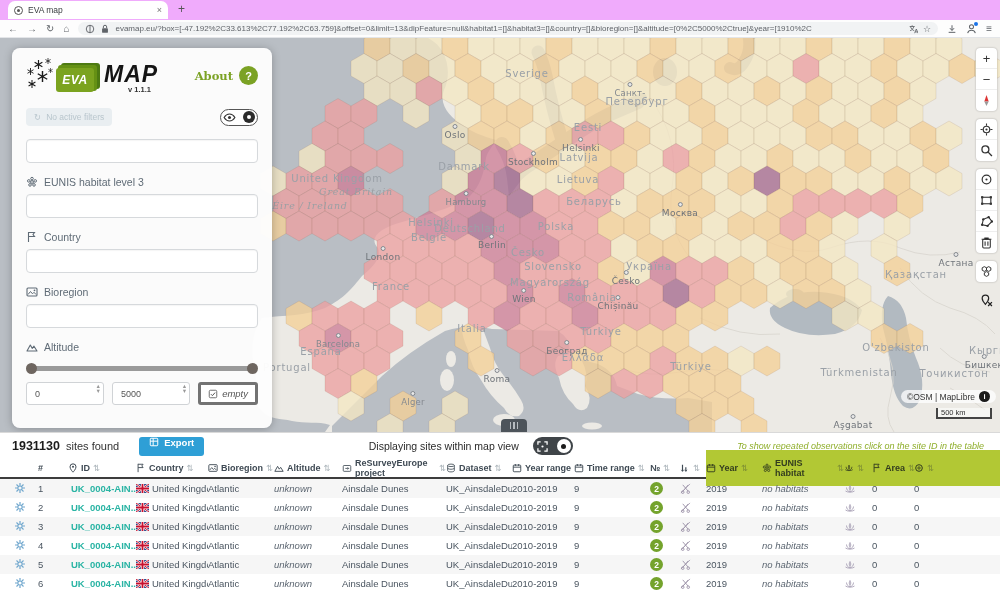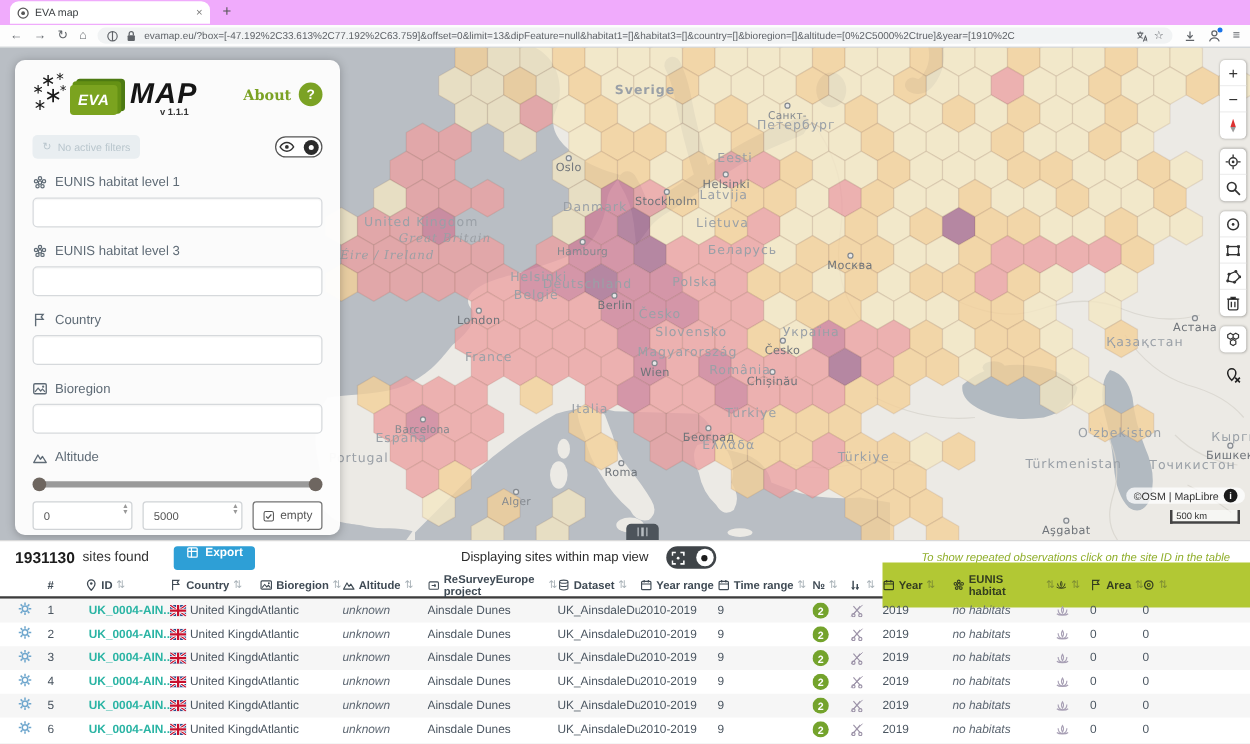--- a/index.html
+++ b/index.html
@@ -688,7 +688,7 @@
         <polygon points="754,375.5 767,383 767,398 754,405.5 741,398 741,383" fill="#f3cf97" fill-opacity=".78" stroke="rgba(120,80,60,.12)"></polygon>
       </svg>
     <div id="labellayer">
-        <span class="maplabel country" style="left: 516px; top: 35px; font-weight: bold;">Sverige</span>
+        <span class="maplabel country" style="left: 527px; top: 35px;">Sverige</span>
         <span class="maplabel capital" style="left: 455px; top: 62px;">Oslo</span>
         <span class="maplabel capital" style="left: 533px; top: 89px;">Stockholm</span>
         <span class="maplabel capital" style="left: 581px; top: 75px;">Helsinki</span>

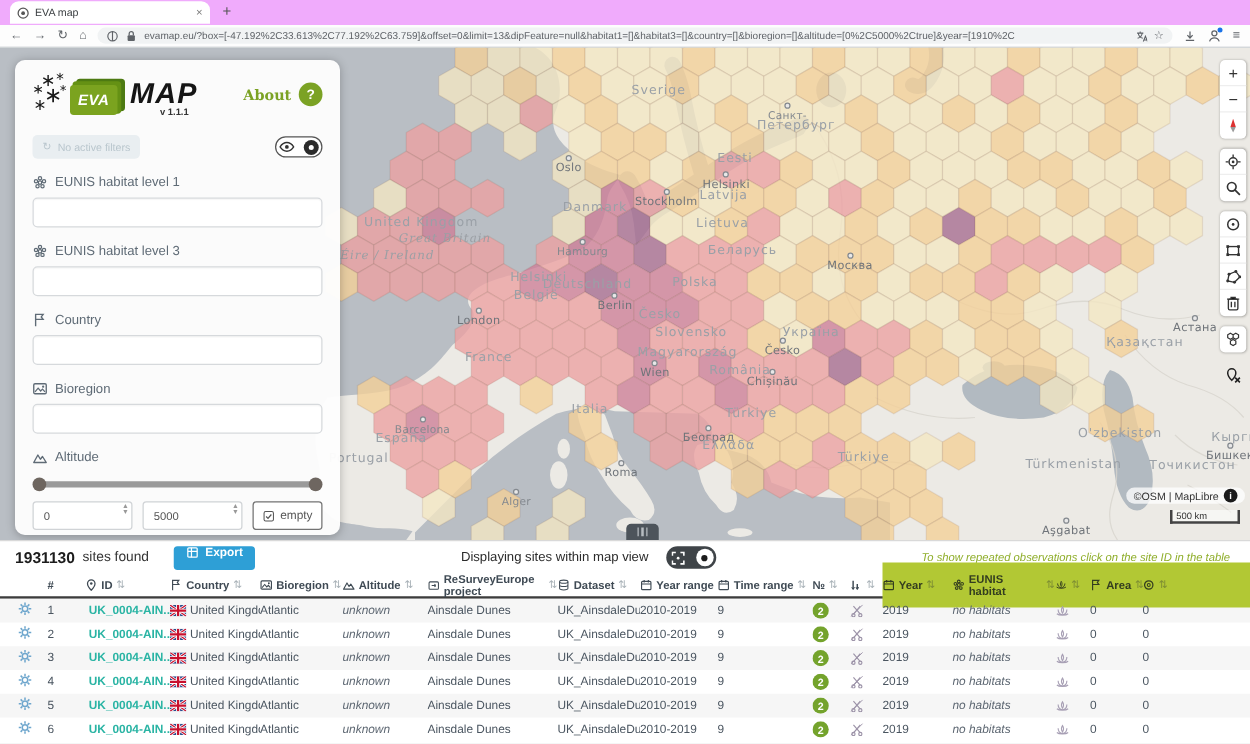--- a/index.html
+++ b/index.html
@@ -851,12 +851,6 @@
       </div>
 
       <div class="filter">
-        <div class="flabel">
-            <svg style="color:#5f6b76">
-              <use href="#i-flower"></use>
-            </svg>
-          <span>EUNIS habitat level 1</span>
-          </div>
         <div class="finput"></div>
       </div>
       <div class="filter">

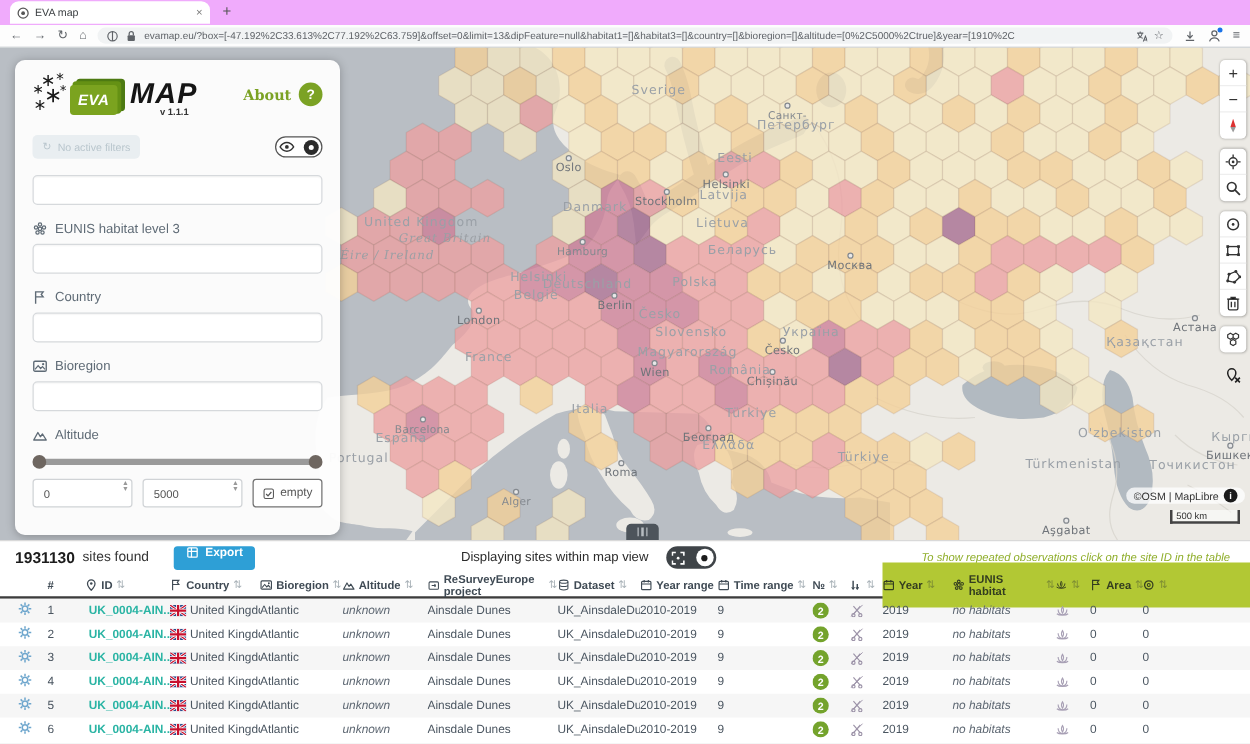--- a/index.html
+++ b/index.html
@@ -702,7 +702,7 @@
         <span class="maplabel island" style="left: 356px; top: 153px;">Great Britain</span>
         <span class="maplabel island" style="left: 310px; top: 167px;">Éire / Ireland</span>
         <span class="maplabel capital" style="left: 383px; top: 184px;">London</span>
-        <span class="maplabel country" style="left: 476px; top: 128px;">Danmark</span>
+        <span class="maplabel country" style="left: 464px; top: 128px;">Danmark</span>
         <span class="maplabel country" style="left: 431px; top: 184px;">Helsinki</span>
         <span class="maplabel country" style="left: 429px; top: 199px;">België</span>
         <span class="maplabel city" style="left: 466px; top: 161px;">Hamburg</span>

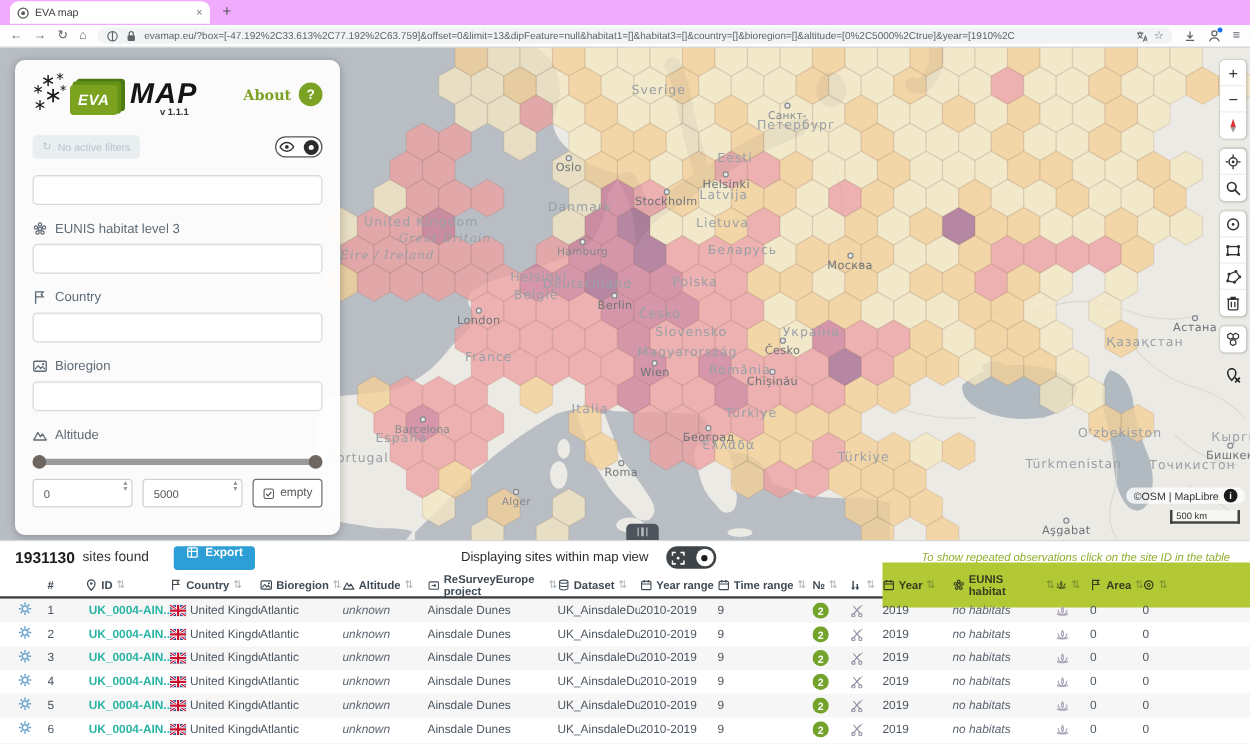--- a/index.html
+++ b/index.html
@@ -89,8 +89,8 @@
                  padding:0 14px 0 8px;font-family:inherit;}
   .numwrap .spin{position:absolute;right:3px;top:2px;display:flex;flex-direction:column;font-size:5.5px;
                  color:#999;line-height:4.5px;}
-  .emptybtn{height:23px;border:1px solid #737373;border-radius:3px;background:#fff;display:flex;align-items:center;
-            gap:4px;padding:0 7px;font-size:9.5px;color:#555;}
+  .emptybtn{height:23px;border:3px solid #737373;border-radius:3px;background:#fff;display:flex;align-items:center;
+            gap:4px;padding:0 7px;font-size:9.5px;color:#555;font-style:italic;}
   .emptybtn svg{width:10px;height:10px;}
   
   #panel{position:relative;width:1000px;height:163px;background:#fff;border-top:1px solid #d9d9d9;}

